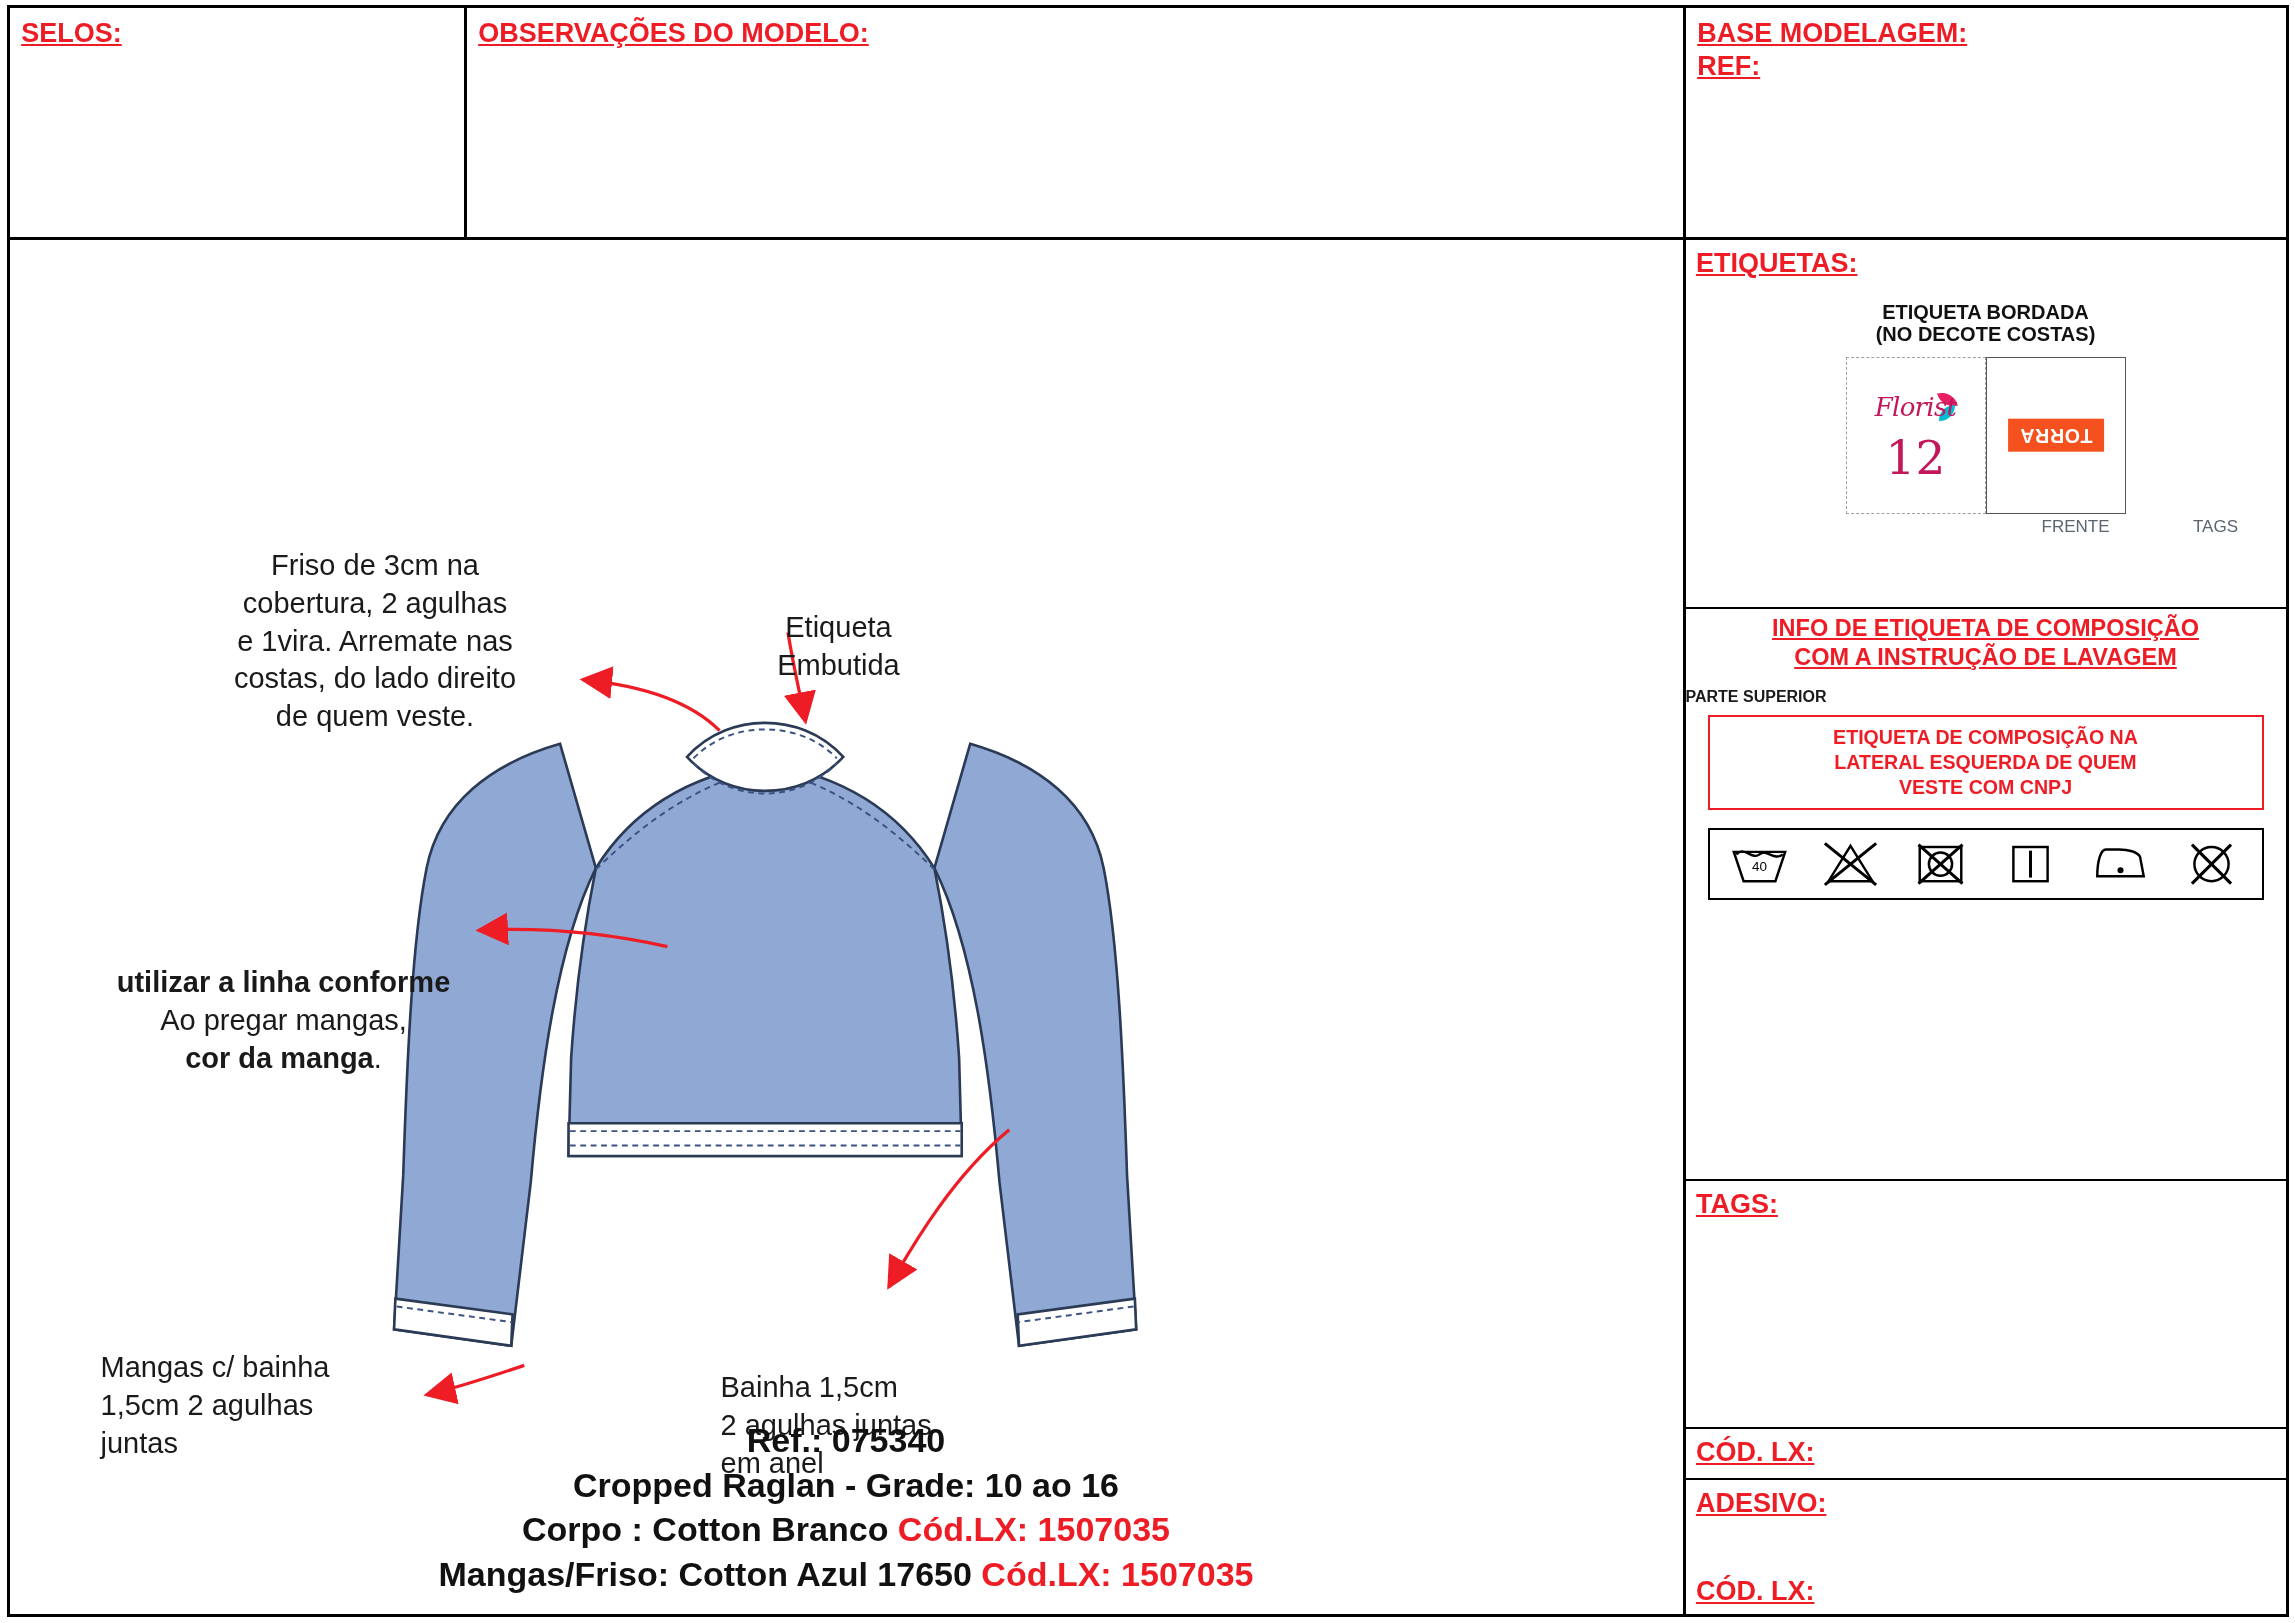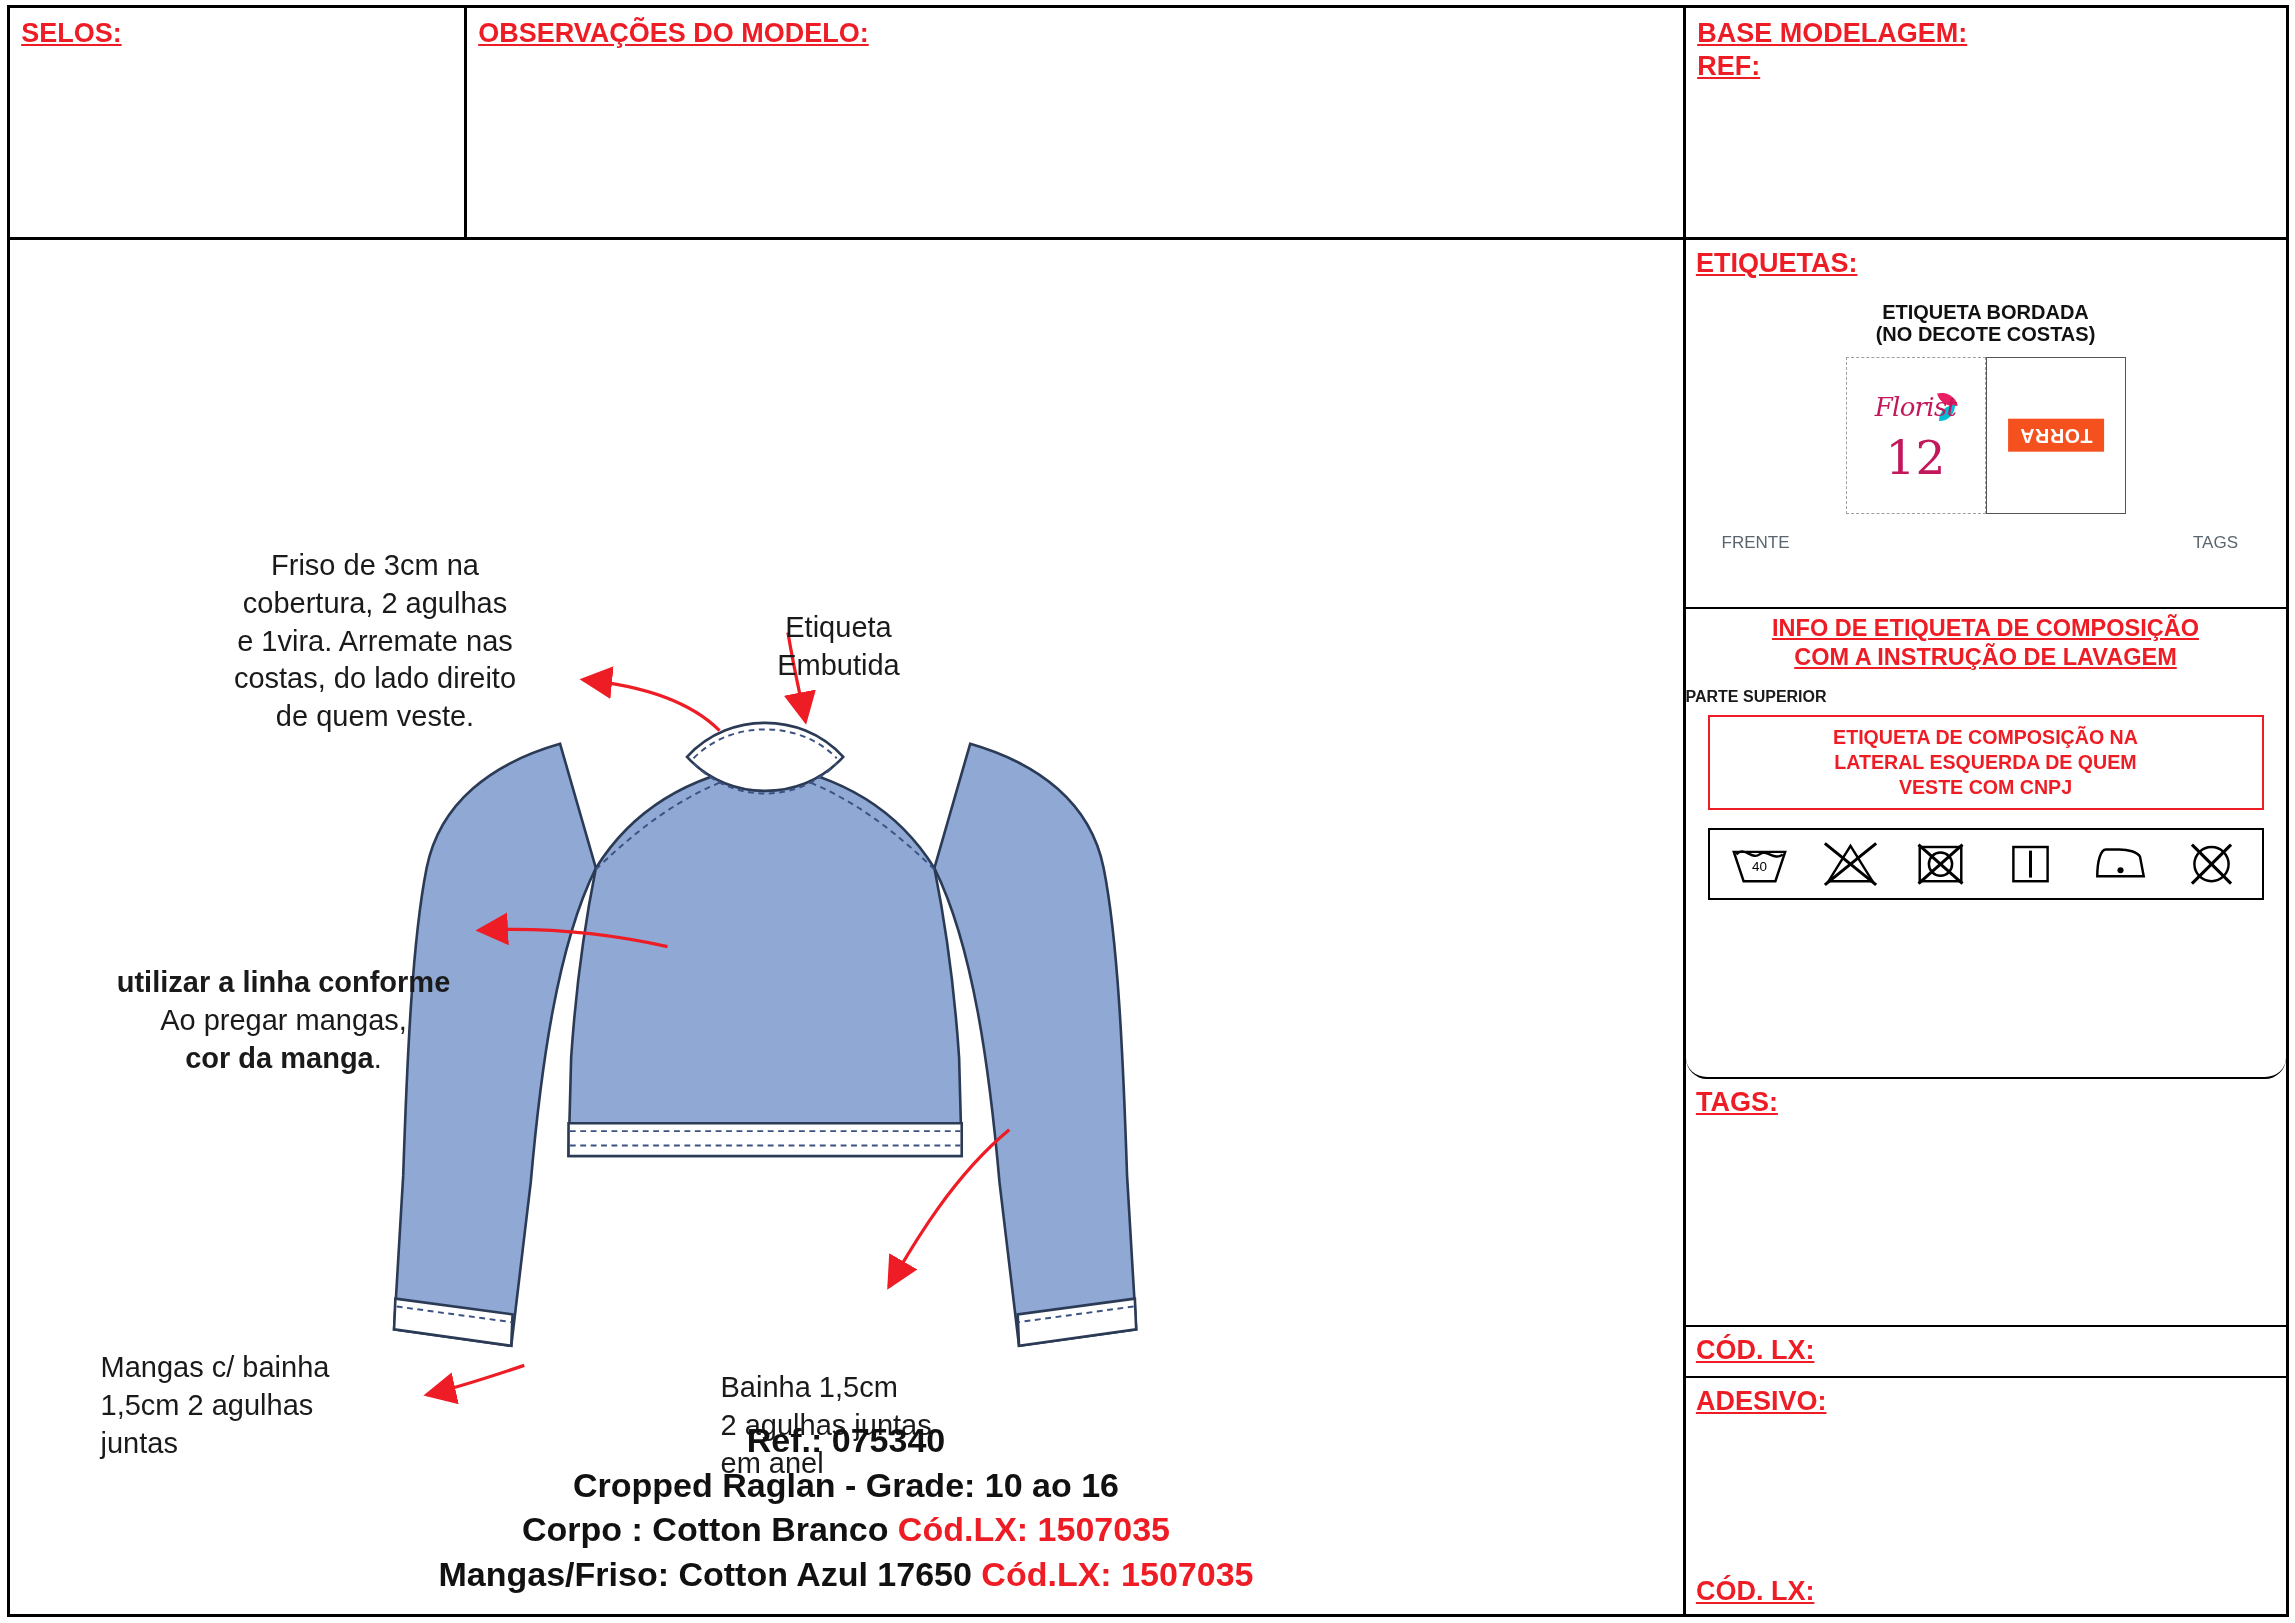--- a/index.html
+++ b/index.html
@@ -140,8 +140,8 @@
   }
   .etq-captions {
     display: flex;
-    justify-content: space-between;
-    margin-top: 19px;
+    justify-content: flex-end;
+    margin-top: 3px;
   }
   .etq-cap {
     width: 140px;

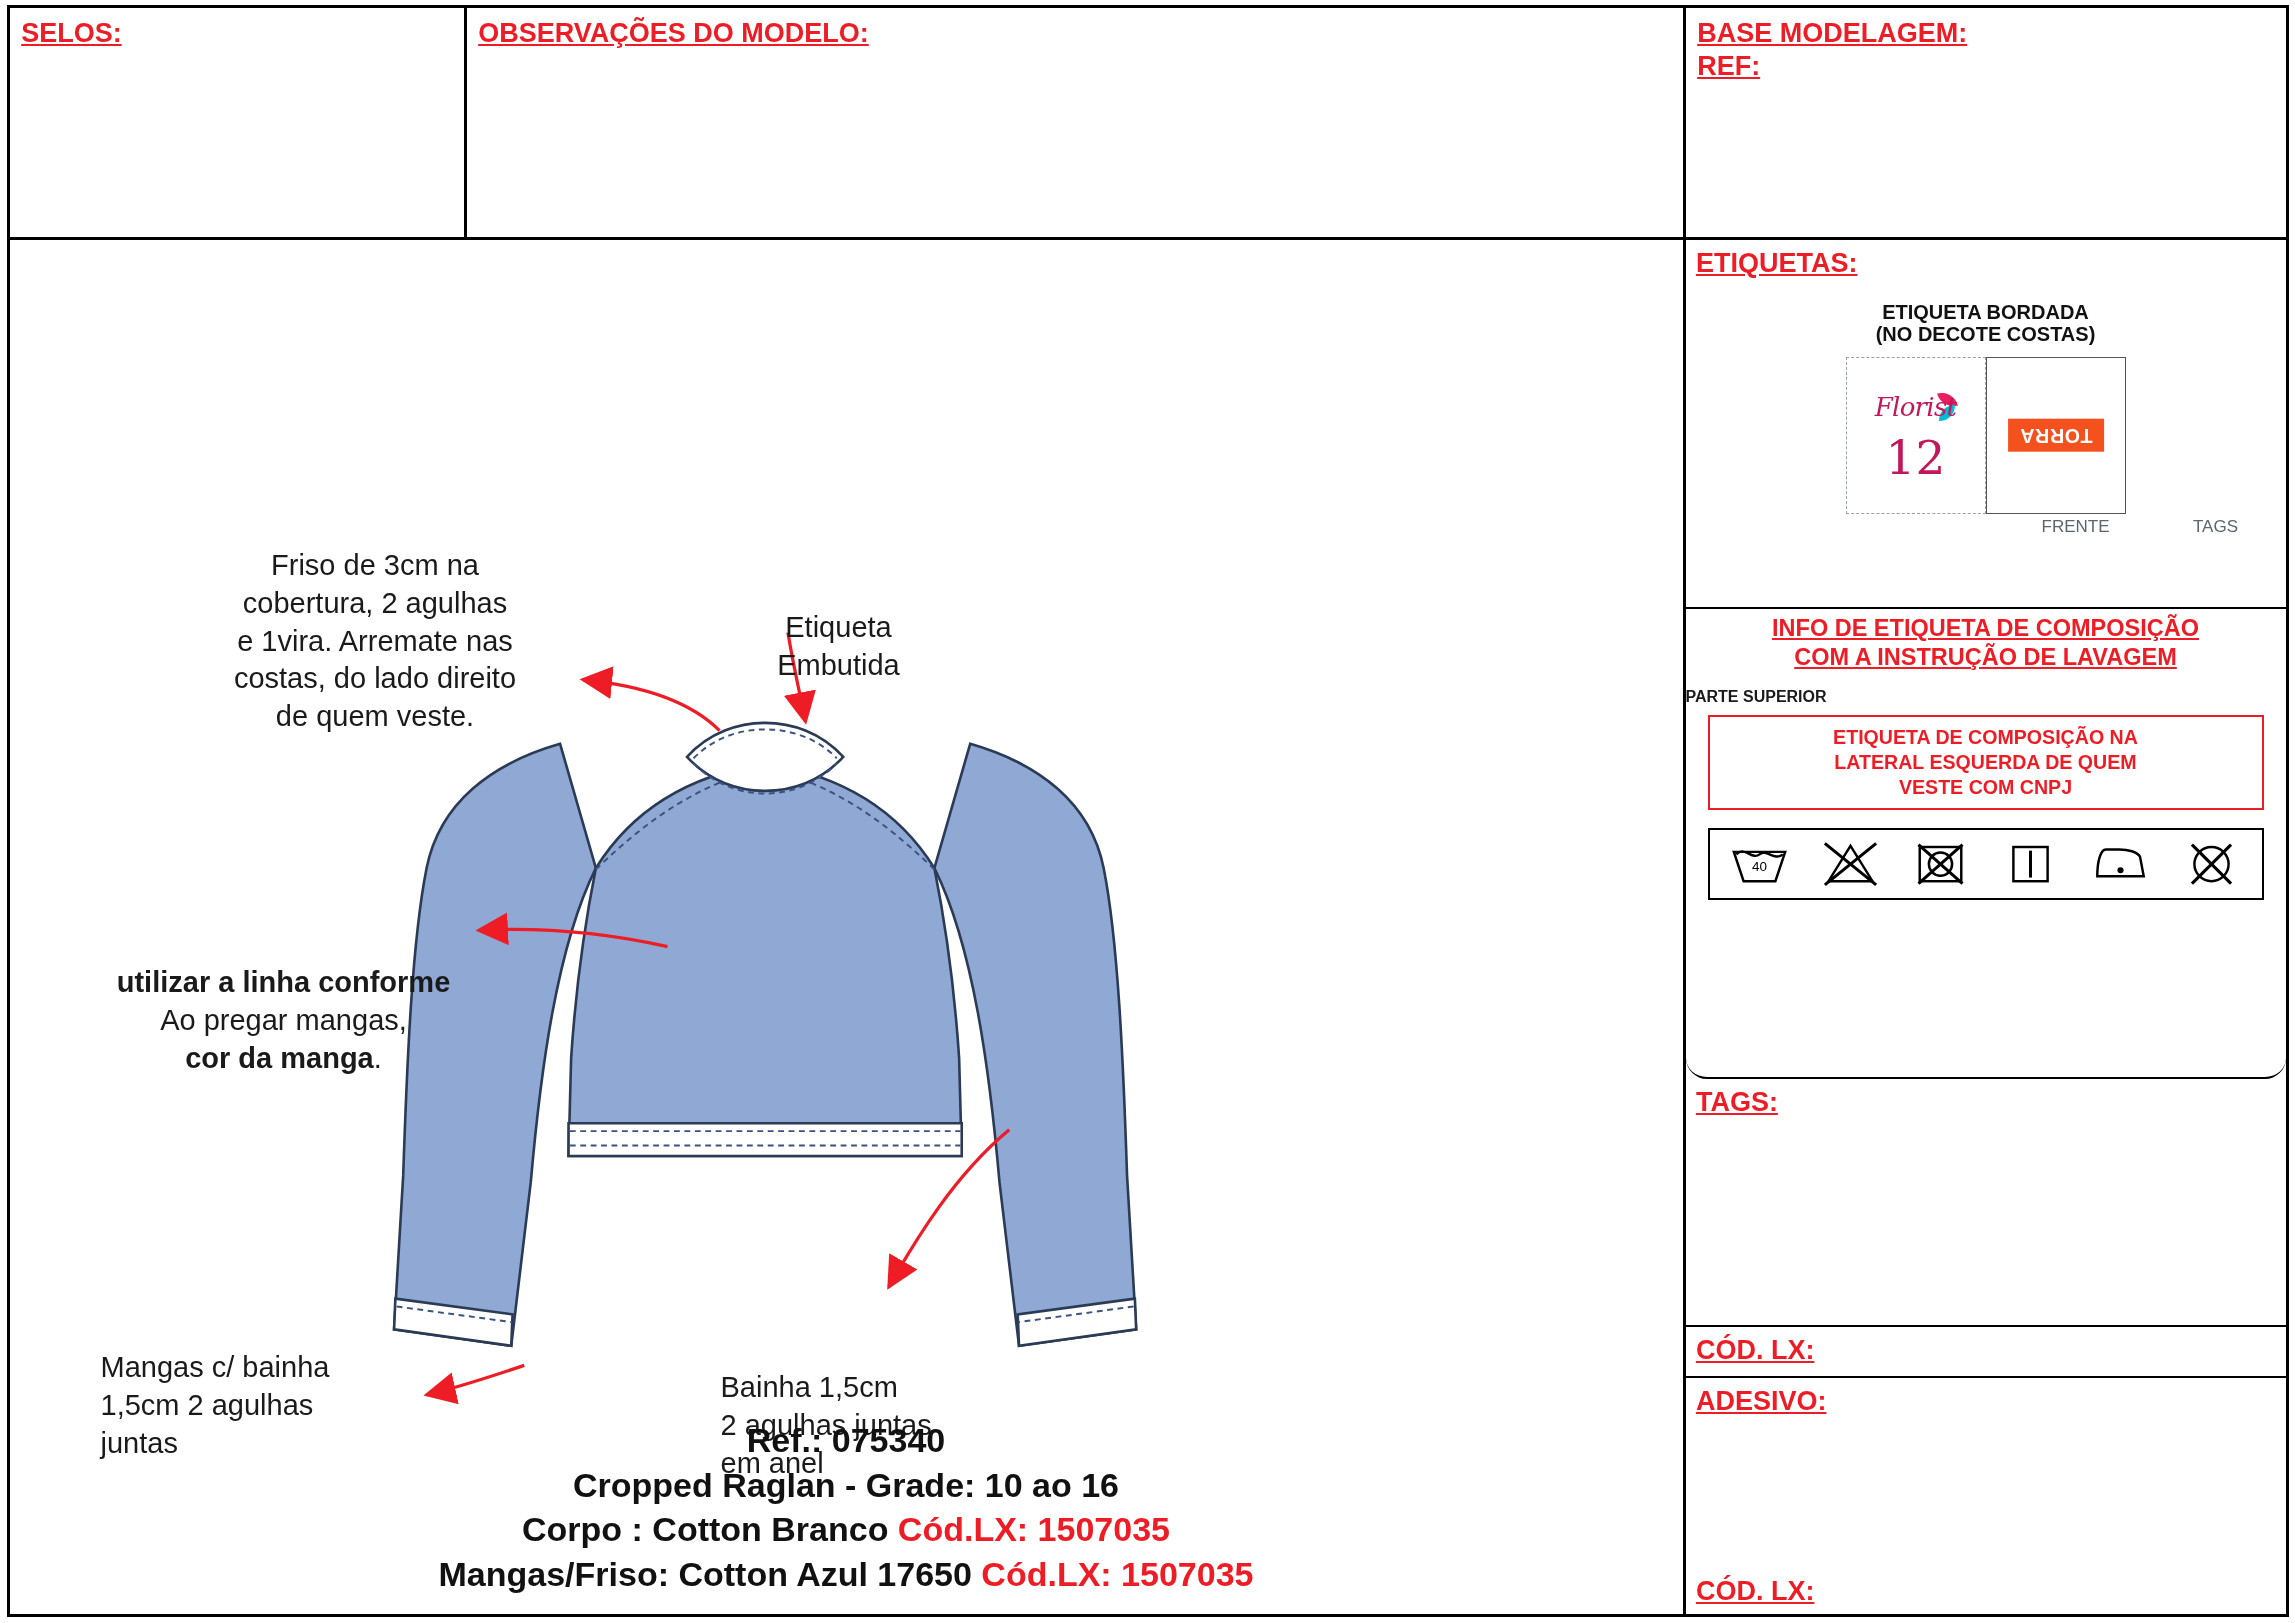--- a/index.html
+++ b/index.html
@@ -151,7 +151,7 @@
   }
 
   
-  .sec-comp { height: 470px; border-radius: 21px; }
+  .sec-comp { height: 572px; }
   .comp-head {
     color: #ee1c25;
     font-weight: bold;

